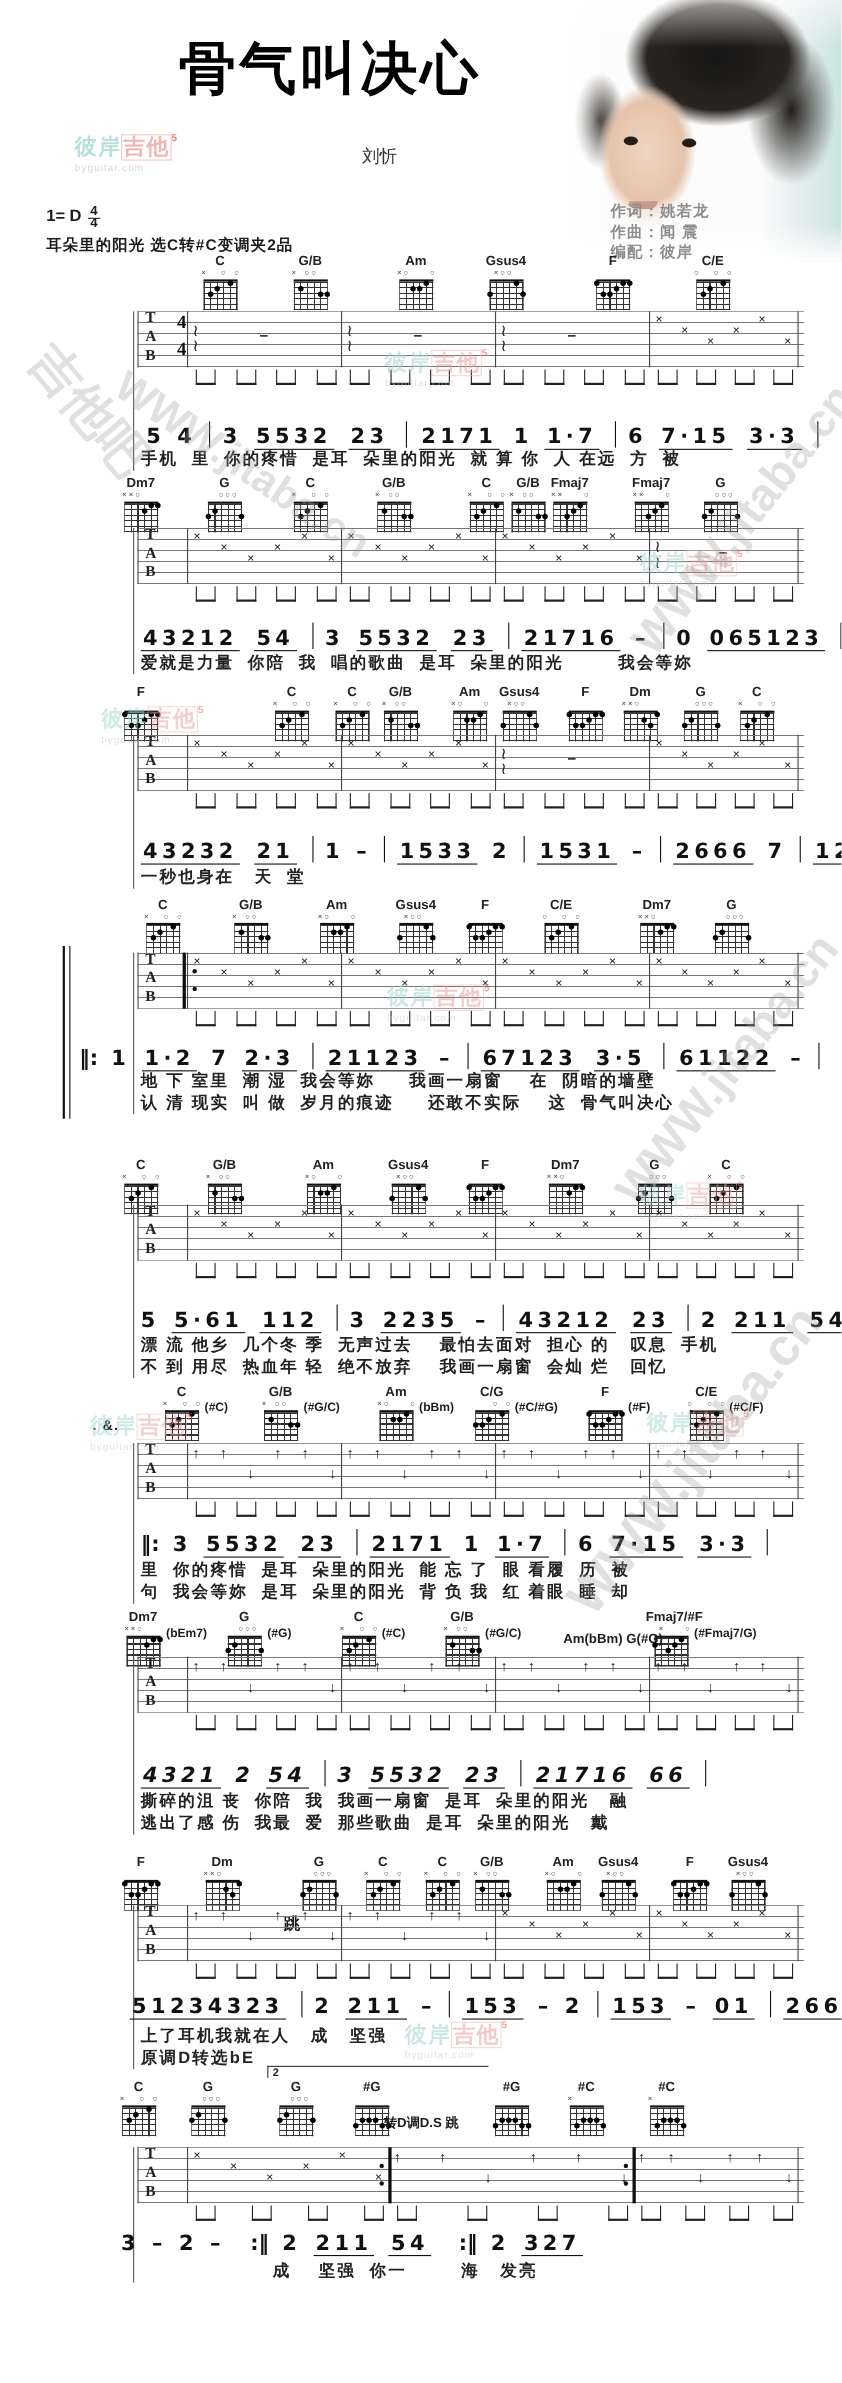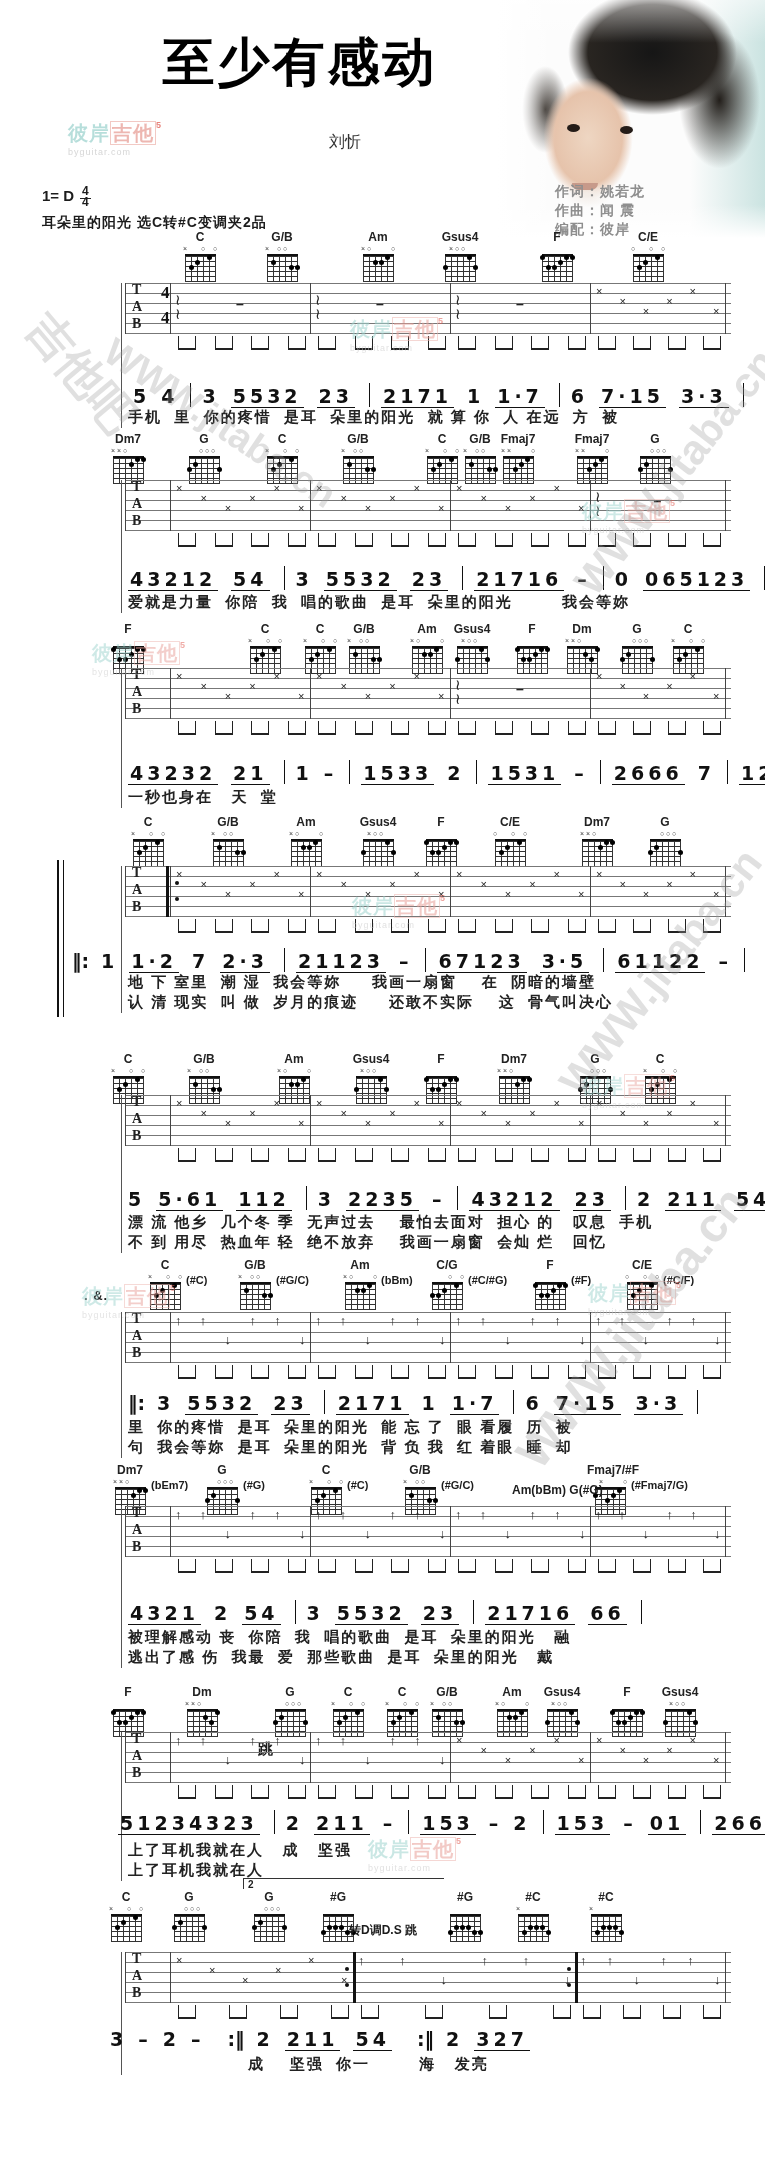--- a/index.html
+++ b/index.html
@@ -88,7 +88,7 @@
   <div class="eye" style="left:46%;top:53%"></div>
   <div class="mouth" style="left:28%;top:77%"></div>
 </div>
-<div class="abs title">至少有感动</div>
+<div class="abs title">骨气叫决心</div>
 <div class="abs artist">刘忻</div>
 <div class="abs keyline">
   <span>1= D</span><span class="frac"><span class="num">4</span><br><span>4</span></span>

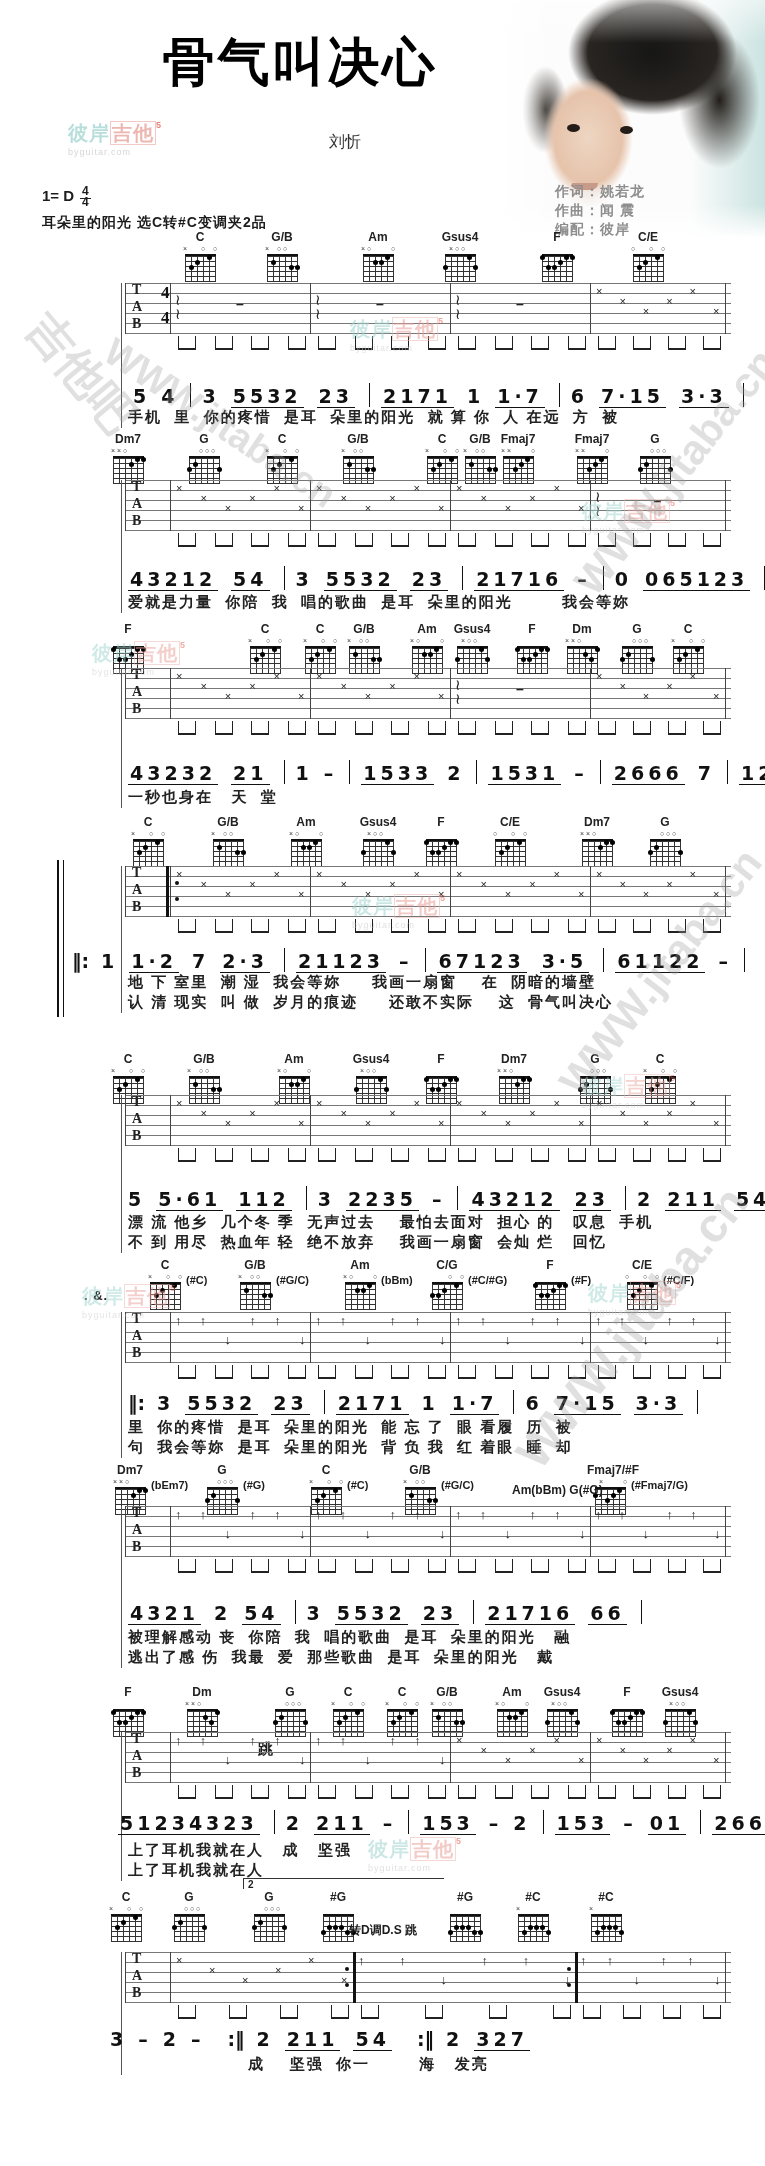--- a/index.html
+++ b/index.html
@@ -1284,7 +1284,7 @@
       <div class="stem" style="left: 578px; top: 53px;"></div>
     </div>
     <div class="sysline" style="left: 121px; top: 1506px; height: 162px;"></div>
-    <div class="mel" style="left: 128px; top: 1600px;"><span class="tok u">4321</span><span class="tok">2</span><span class="tok u">54</span><span class="tok bar"></span><span class="tok">3</span><span class="tok u">5532</span><span class="tok u">23</span><span class="tok bar"></span><span class="tok u">21716</span><span class="tok u">66</span><span class="tok bar"></span></div>
+    <div class="mel" style="left: 128px; top: 1600px; font-style: italic;"><span class="tok u">4321</span><span class="tok">2</span><span class="tok u">54</span><span class="tok bar"></span><span class="tok">3</span><span class="tok u">5532</span><span class="tok u">23</span><span class="tok bar"></span><span class="tok u">21716</span><span class="tok u">66</span><span class="tok bar"></span></div>
     <div class="lyr" style="left: 128px; top: 1628px;">被理解感动 丧  你陪  我  唱的歌曲  是耳  朵里的阳光   融</div>
     <div class="lyr" style="left: 128px; top: 1648px;">逃出了感 伤  我最  爱  那些歌曲  是耳  朵里的阳光   戴</div>
     <div class="chord" style="left: 105px; top: 1685px;">

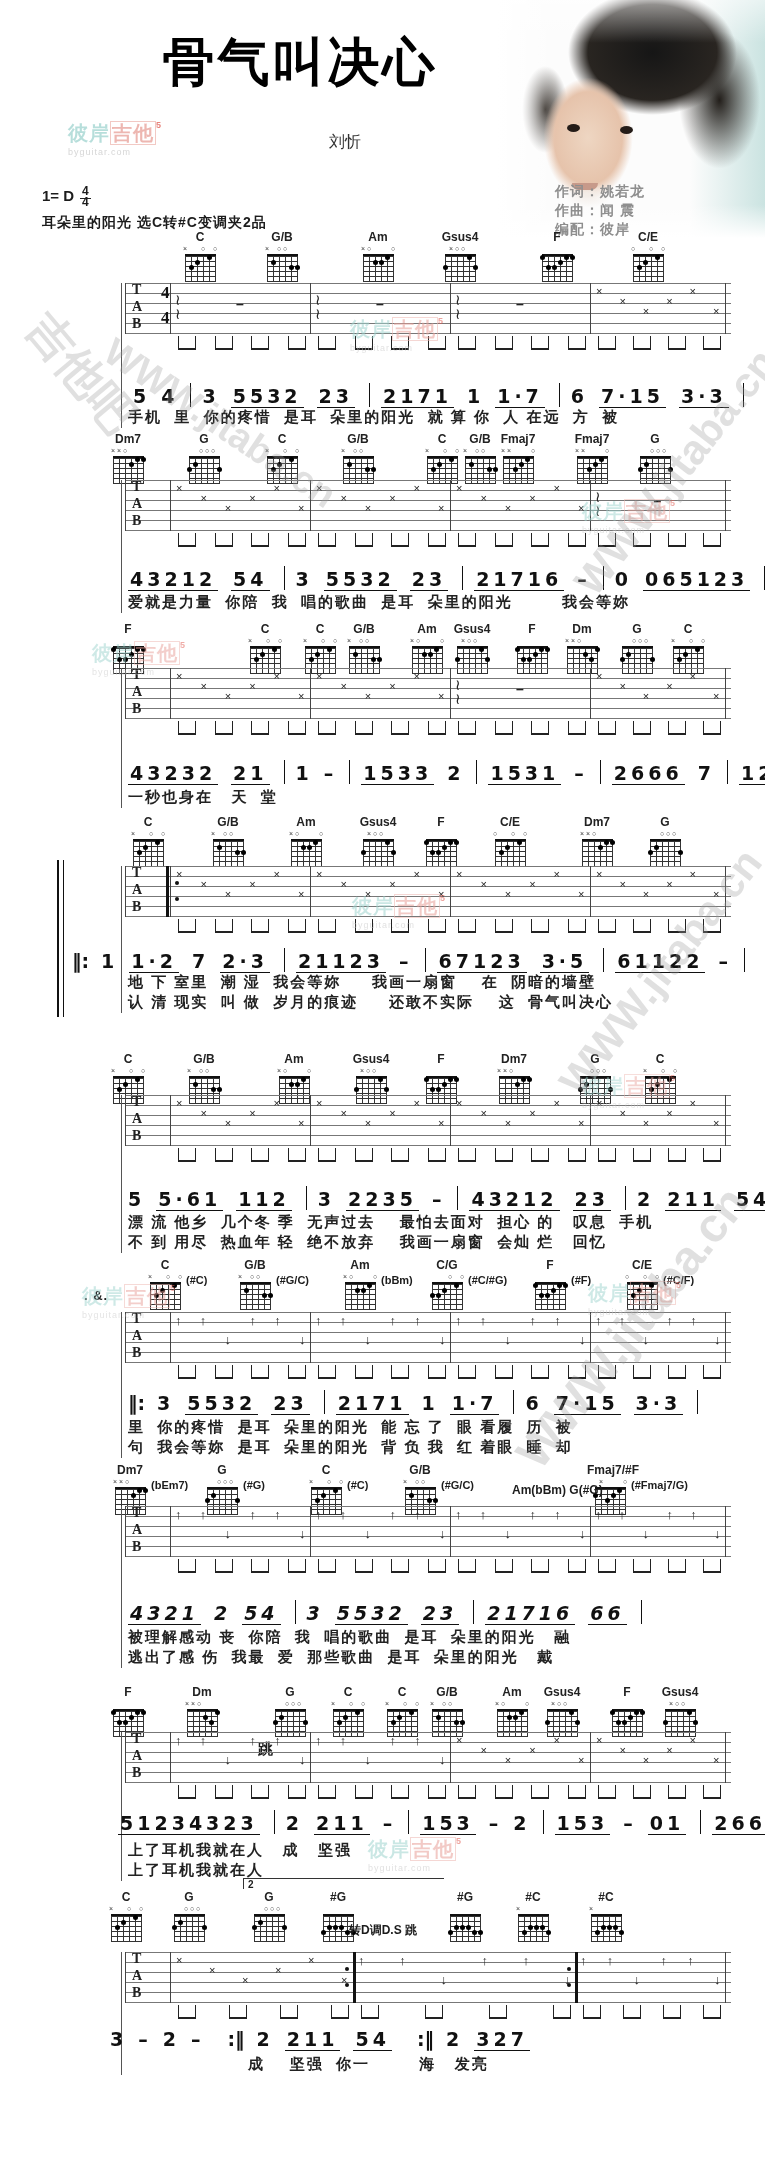--- a/index.html
+++ b/index.html
@@ -1285,7 +1285,7 @@
     </div>
     <div class="sysline" style="left: 121px; top: 1506px; height: 162px;"></div>
     <div class="mel" style="left: 128px; top: 1600px; font-style: italic;"><span class="tok u">4321</span><span class="tok">2</span><span class="tok u">54</span><span class="tok bar"></span><span class="tok">3</span><span class="tok u">5532</span><span class="tok u">23</span><span class="tok bar"></span><span class="tok u">21716</span><span class="tok u">66</span><span class="tok bar"></span></div>
-    <div class="lyr" style="left: 128px; top: 1628px;">被理解感动 丧  你陪  我  唱的歌曲  是耳  朵里的阳光   融</div>
+    <div class="lyr" style="left: 128px; top: 1628px;">撕碎的沮 丧  你陪  我  我画一扇窗  是耳  朵里的阳光   融</div>
     <div class="lyr" style="left: 128px; top: 1648px;">逃出了感 伤  我最  爱  那些歌曲  是耳  朵里的阳光   戴</div>
     <div class="chord" style="left: 105px; top: 1685px;">
       <div class="nm">F</div>

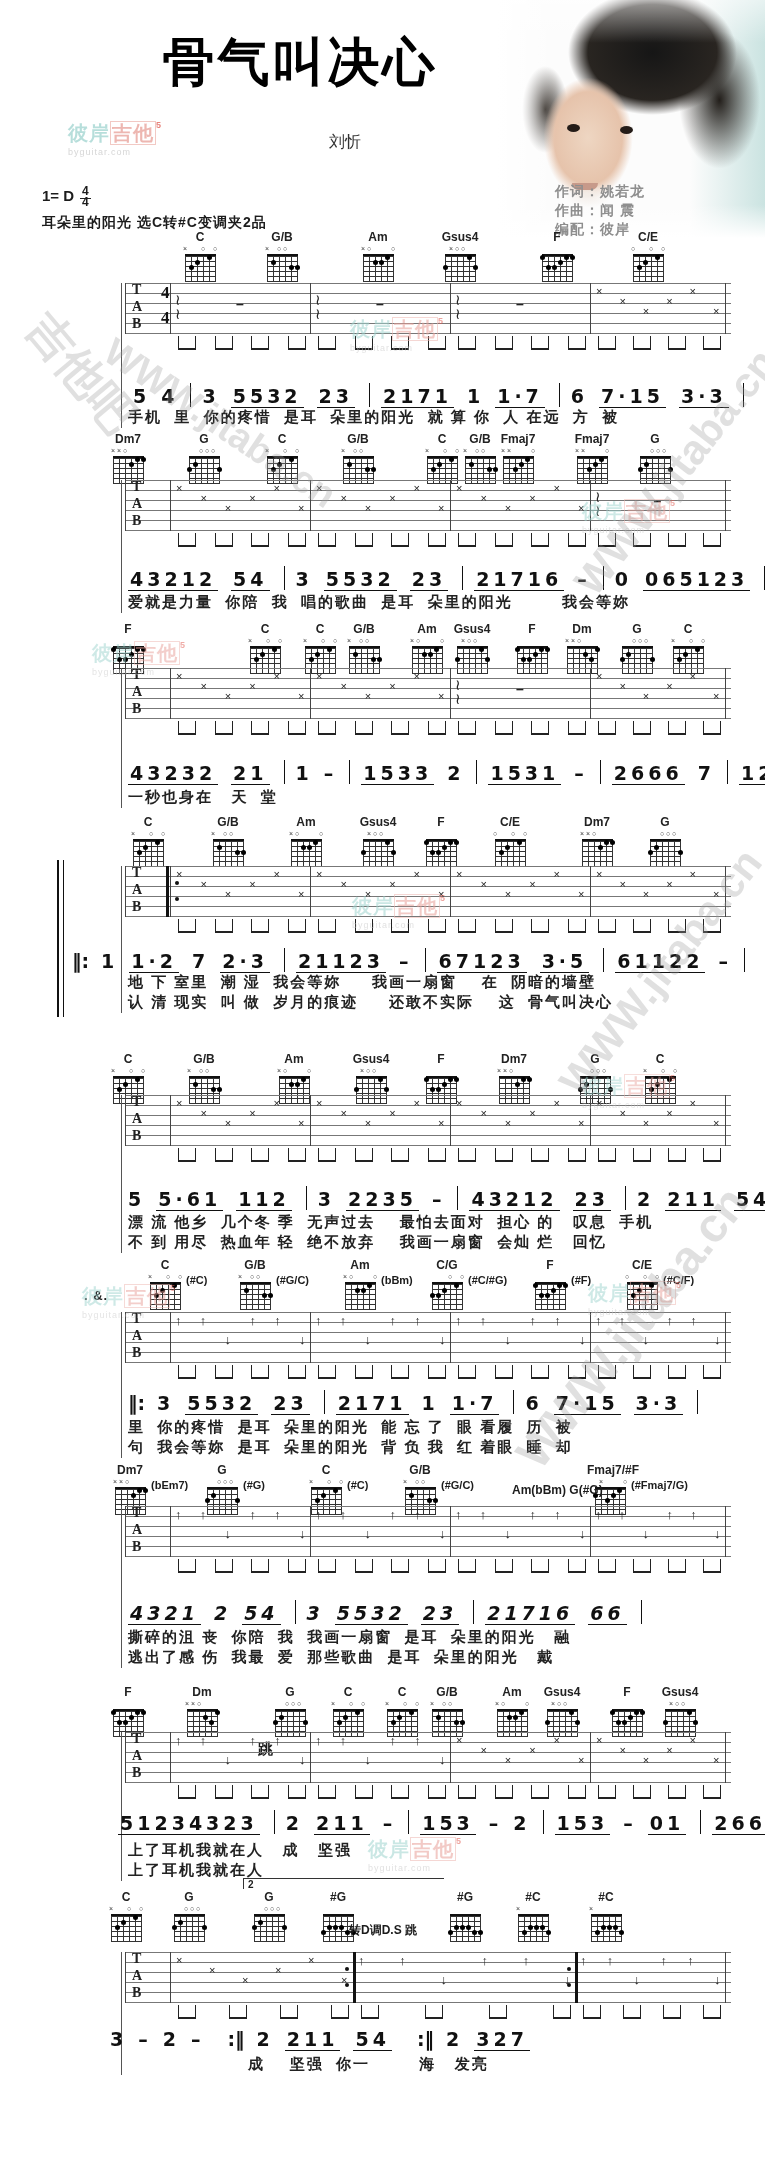--- a/index.html
+++ b/index.html
@@ -1498,7 +1498,7 @@
     <div class="sysline" style="left: 121px; top: 1732px; height: 149px;"></div>
     <div class="mel" style="left: 118px; top: 1810px;"><span class="tok u">51234323</span><span class="tok bar"></span><span class="tok">2</span><span class="tok u">211</span><span class="tok">–</span><span class="tok bar"></span><span class="tok u">153</span><span class="tok">–</span><span class="tok">2</span><span class="tok bar"></span><span class="tok u">153</span><span class="tok">–</span><span class="tok u">01</span><span class="tok bar"></span><span class="tok u">266</span></div>
     <div class="lyr" style="left: 128px; top: 1841px;">上了耳机我就在人   成   坚强</div>
-    <div class="lyr" style="left: 128px; top: 1861px;">上了耳机我就在人</div>
+    <div class="lyr" style="left: 128px; top: 1861px;">原调D转选bE</div>
     <div class="chord" style="left: 103px; top: 1890px;">
       <div class="nm">C</div>
       <div class="cdg">

